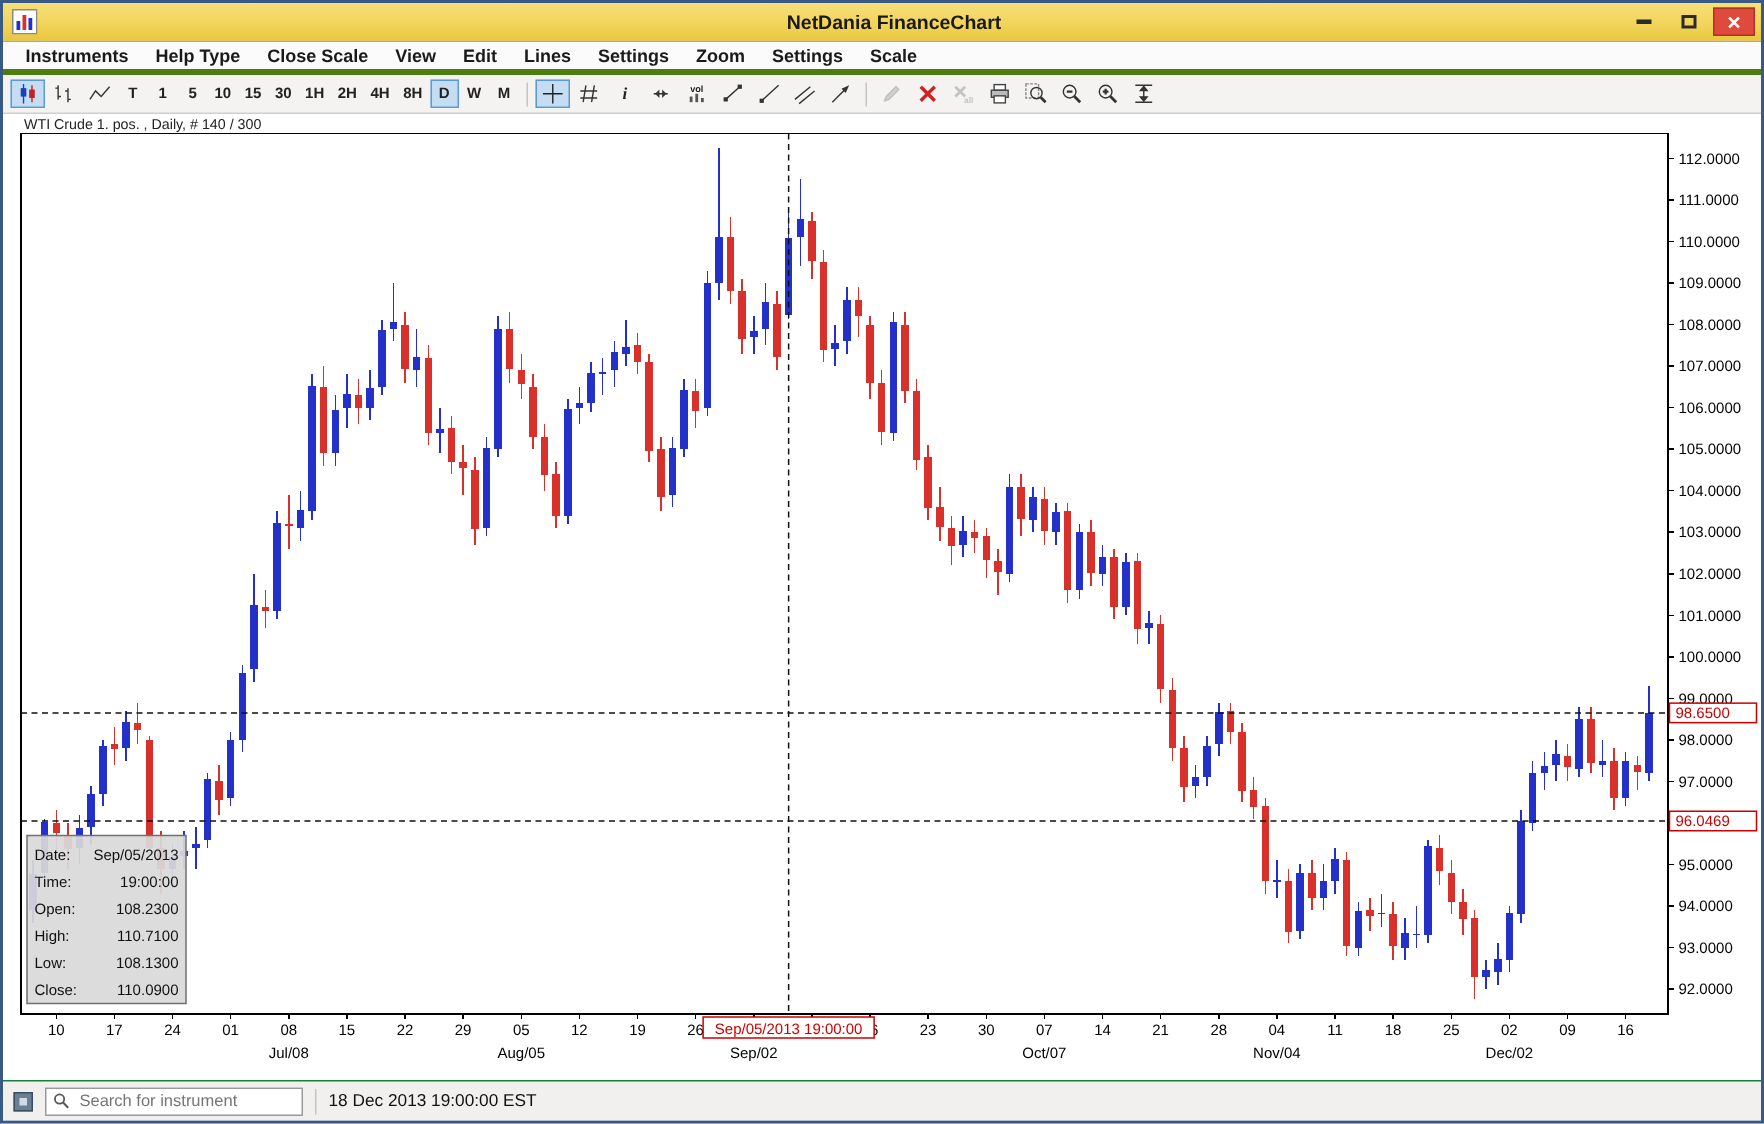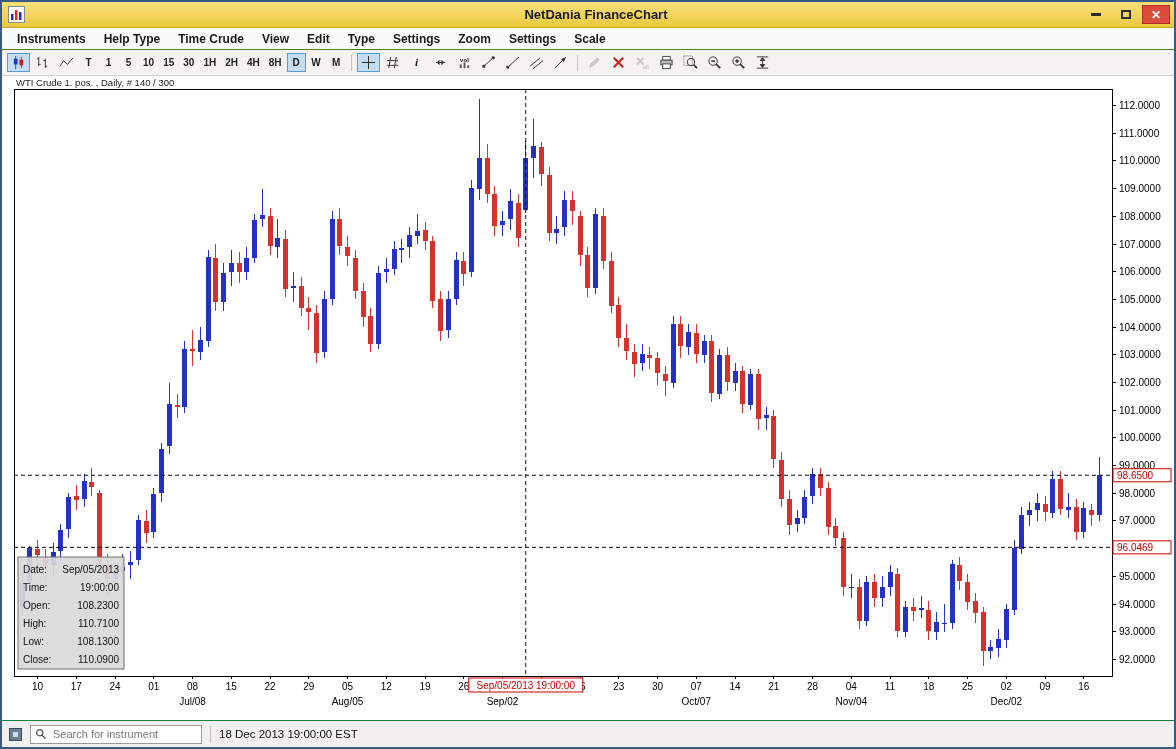--- a/index.html
+++ b/index.html
@@ -30,7 +30,7 @@
   
   .menubar{
     height:22px;display:flex;align-items:center;background:#fbfbfb;
-    border-bottom:1px solid #4d7c0f;padding:0 6px;
+    border-bottom:4px solid #4d7c0f;padding:0 6px;
   }
   .menu-item{font-size:12px;font-weight:bold;color:#1a1a1a;padding:2px 9px;cursor:default;}
   

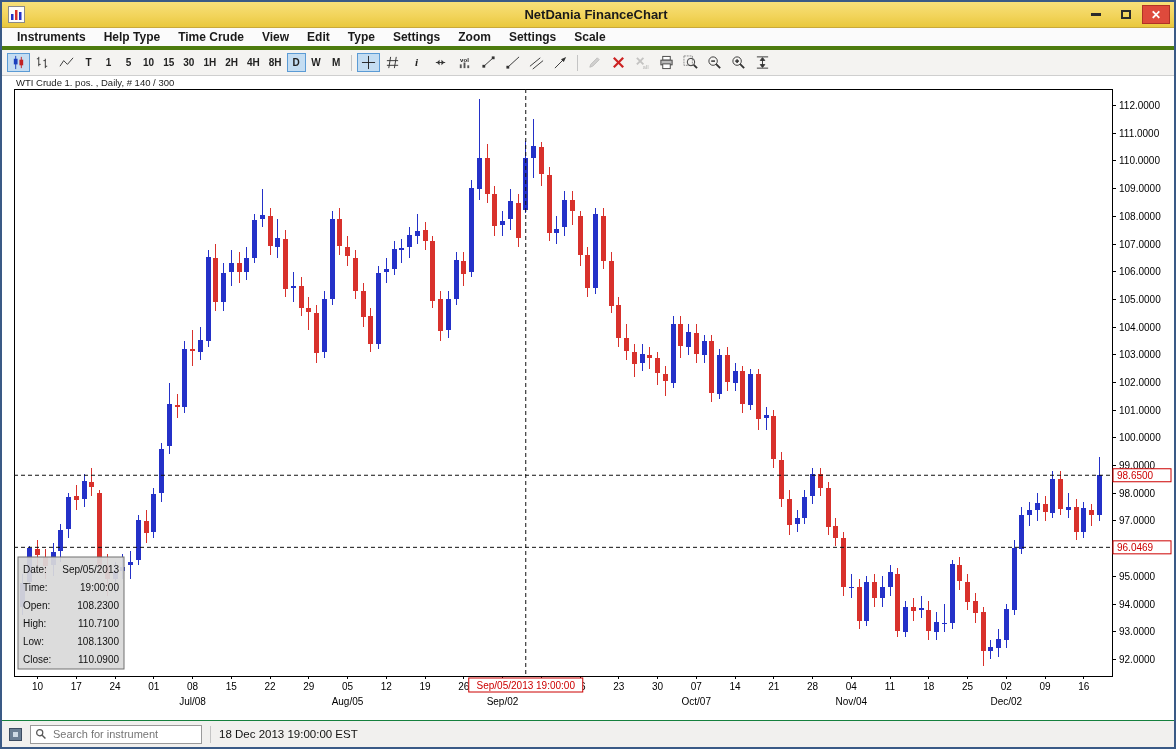--- a/index.html
+++ b/index.html
@@ -101,7 +101,7 @@
   <nav class="menubar" id="menubar">
       <div class="menu-item">Instruments</div>
       <div class="menu-item">Help Type</div>
-      <div class="menu-item">Time Crude</div>
+      <div class="menu-item">Close Scale</div>
       <div class="menu-item">View</div>
       <div class="menu-item">Edit</div>
       <div class="menu-item">Type</div>

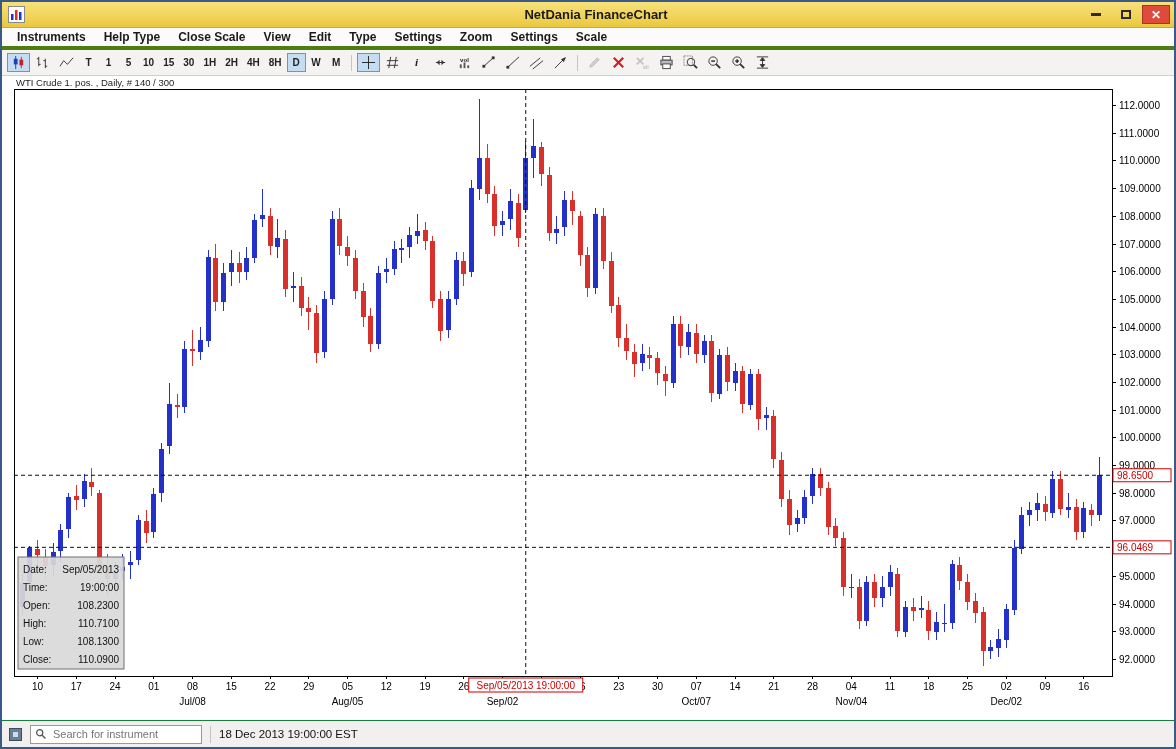--- a/index.html
+++ b/index.html
@@ -104,7 +104,7 @@
       <div class="menu-item">Close Scale</div>
       <div class="menu-item">View</div>
       <div class="menu-item">Edit</div>
-      <div class="menu-item">Type</div>
+      <div class="menu-item">Lines</div>
       <div class="menu-item">Settings</div>
       <div class="menu-item">Zoom</div>
       <div class="menu-item">Settings</div>

